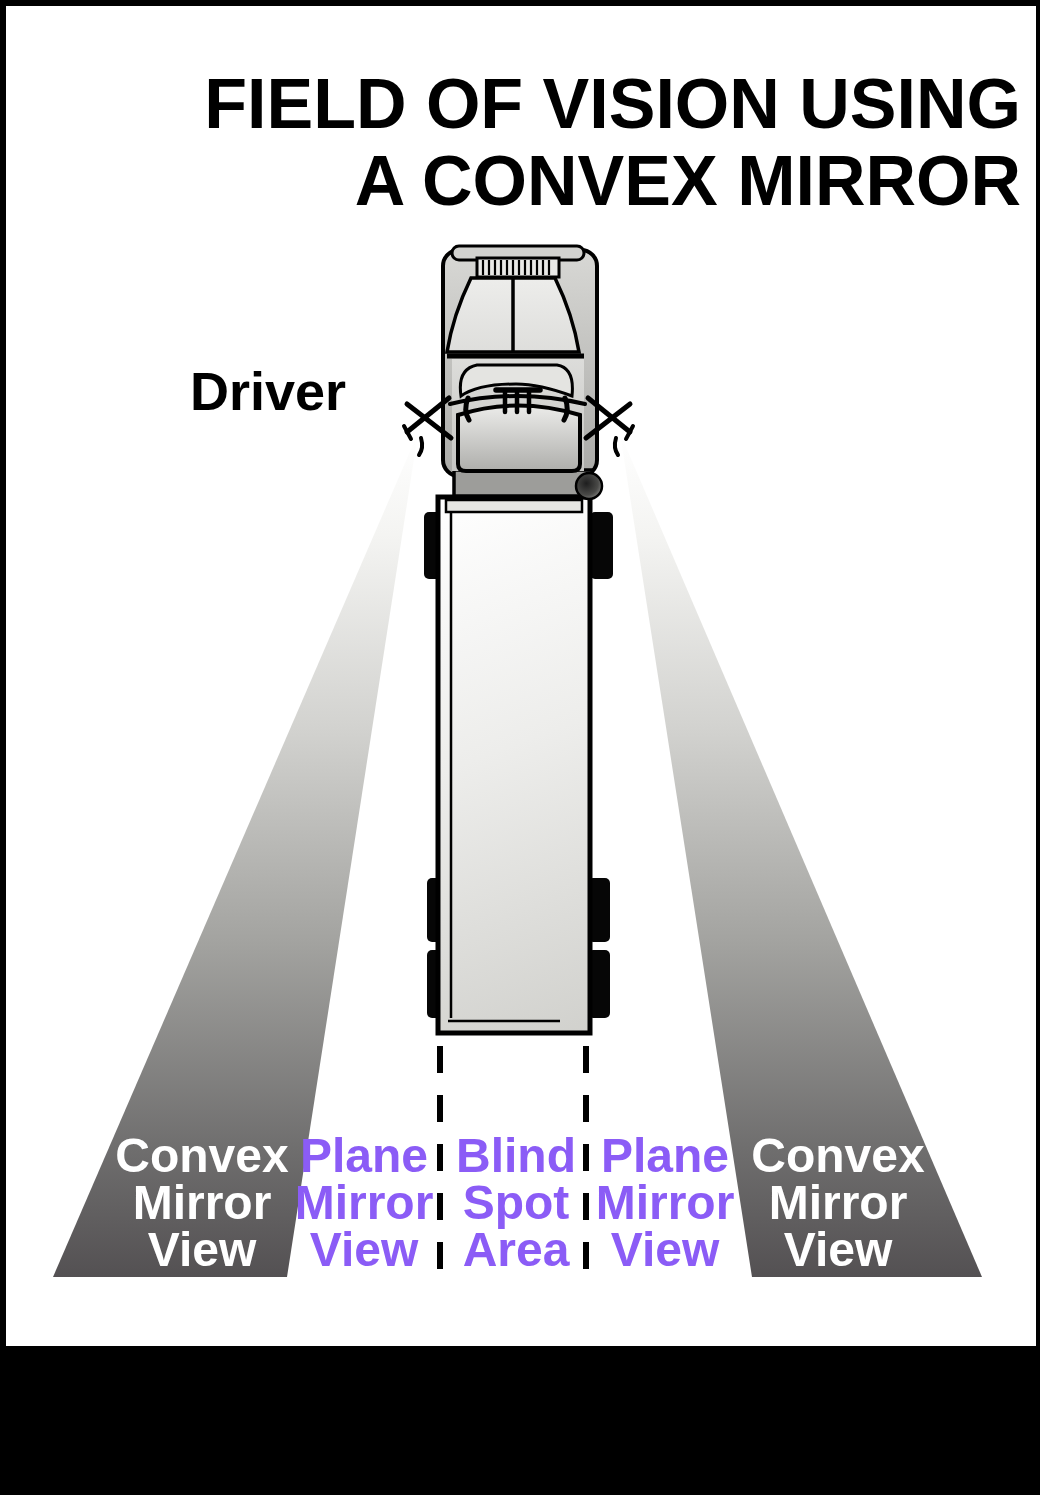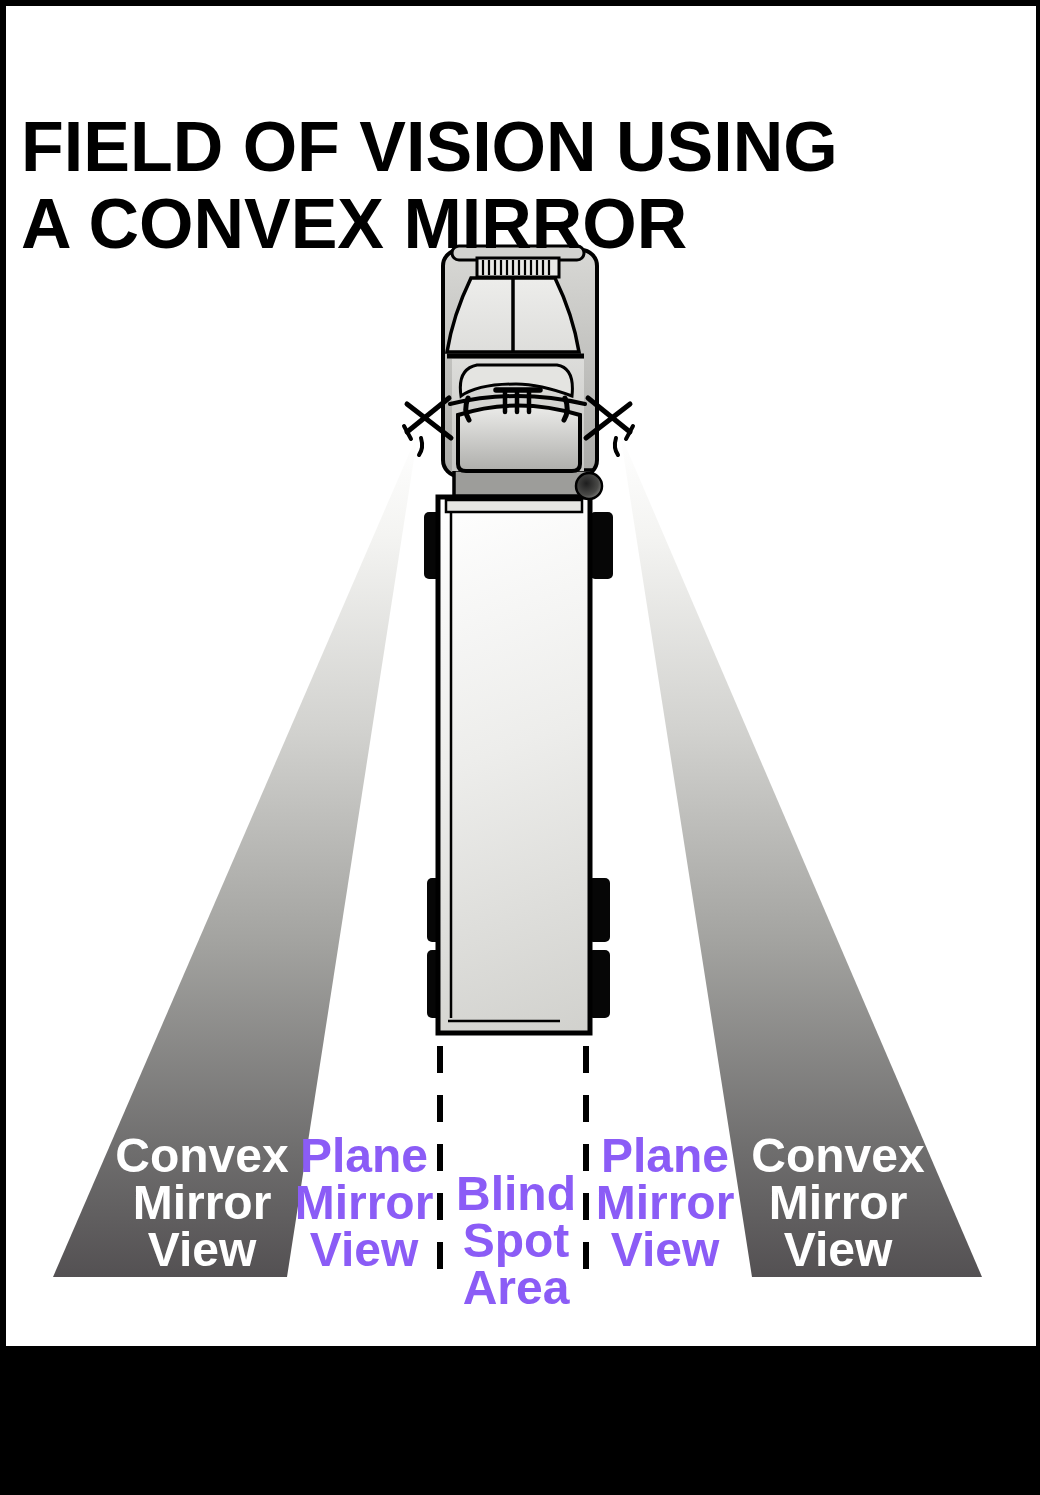--- a/index.html
+++ b/index.html
@@ -14,8 +14,8 @@
   .txt{position:absolute;white-space:pre-line;font-weight:bold;color:#000;}
   .title{
     left:521px;top:66px;transform:translateX(-50%);
-    font-size:70px;line-height:77px;text-align:left;
-    letter-spacing:0px;width:1000px;margin-top:43px;
+    font-size:70px;line-height:77px;text-align:right;
+    letter-spacing:0px;width:1000px;
   }
   .driver{
     left:190px;top:364px;

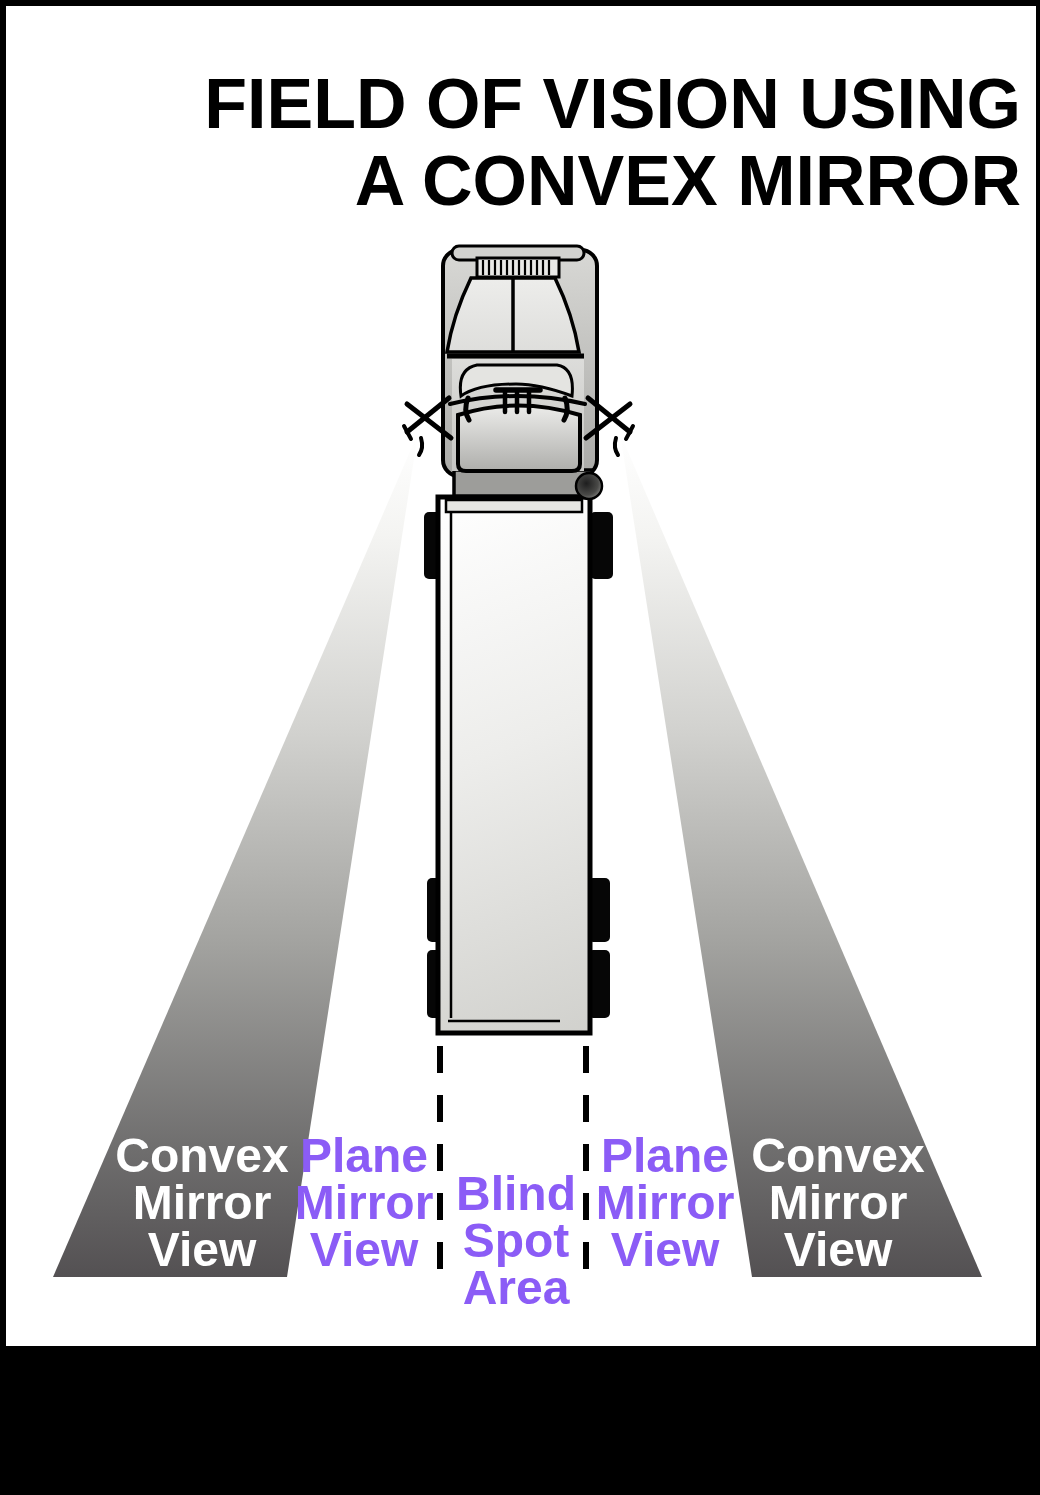--- a/index.html
+++ b/index.html
@@ -137,6 +137,7 @@
 
   <div class="txt title">FIELD OF VISION USING
 A CONVEX MIRROR</div>
+  <div class="txt driver">Driver</div>
 
   <div class="txt zone on-cone z1">Convex
 Mirror

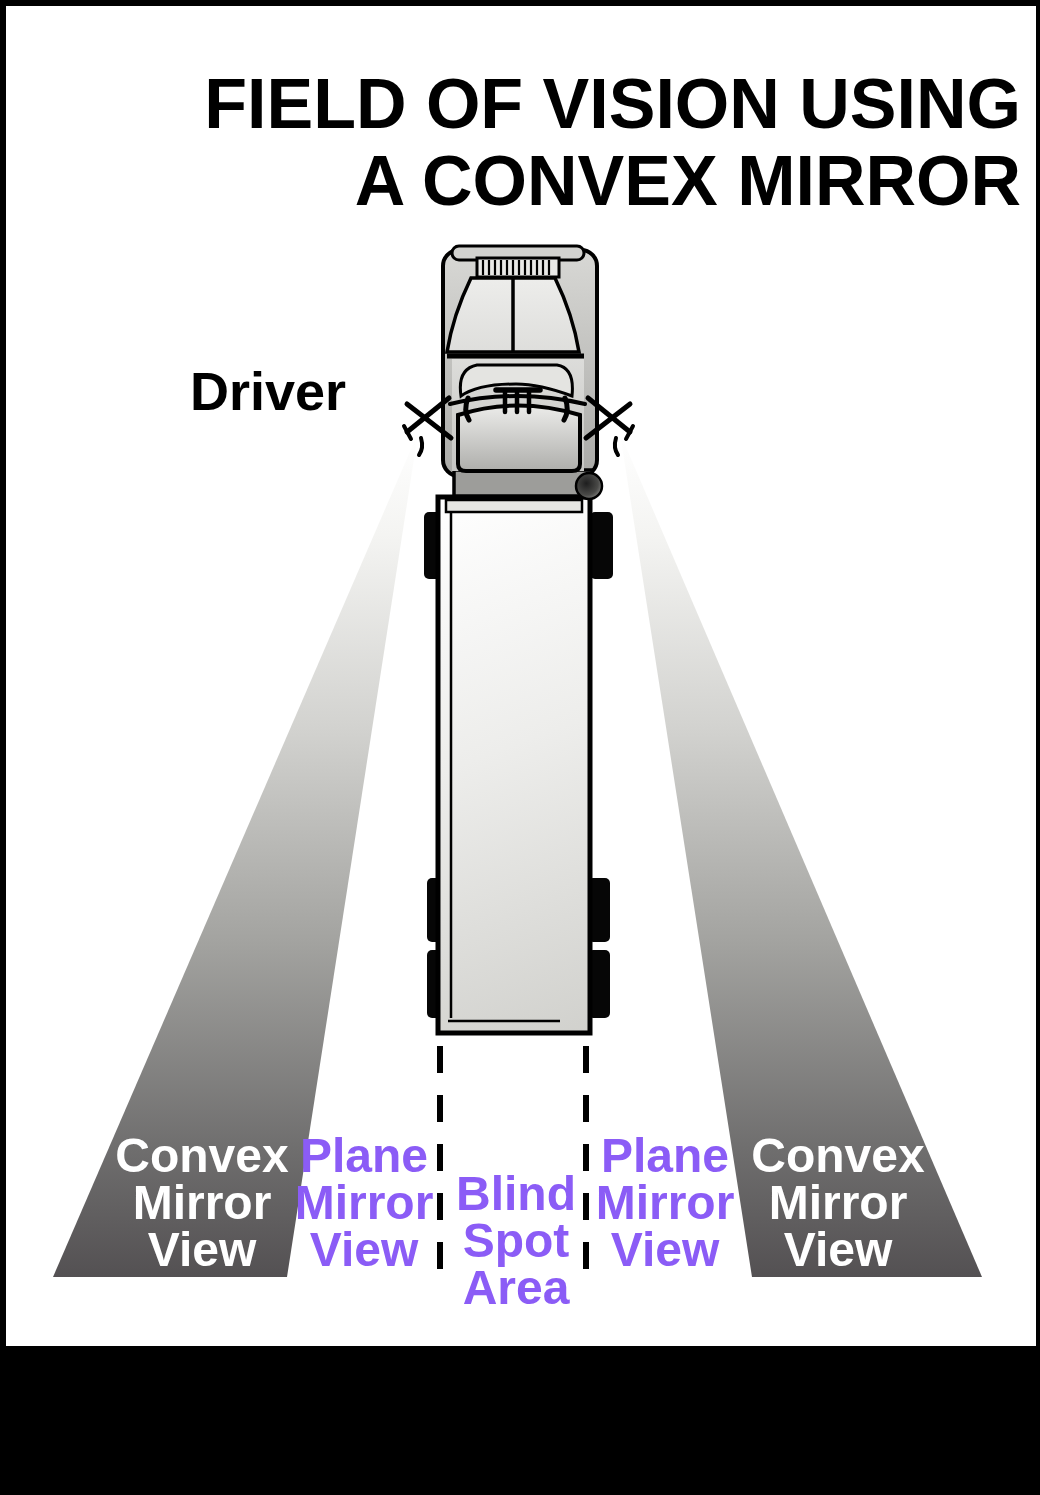--- a/index.html
+++ b/index.html
@@ -27,7 +27,7 @@
   }
   .zone.on-cone{color:#fff;}
   .zone.on-panel{color:#8b5cf6;}
-  .z1{left:202px;} .z2{left:364px;} .z3{left:516px;margin-top:38px;} .z4{left:665px;} .z5{left:838px;}
+  .z1{left:202px;} .z2{left:364px;} .z3{left:516px;} .z4{left:665px;} .z5{left:838px;}
 </style>
 </head>
 <body>

